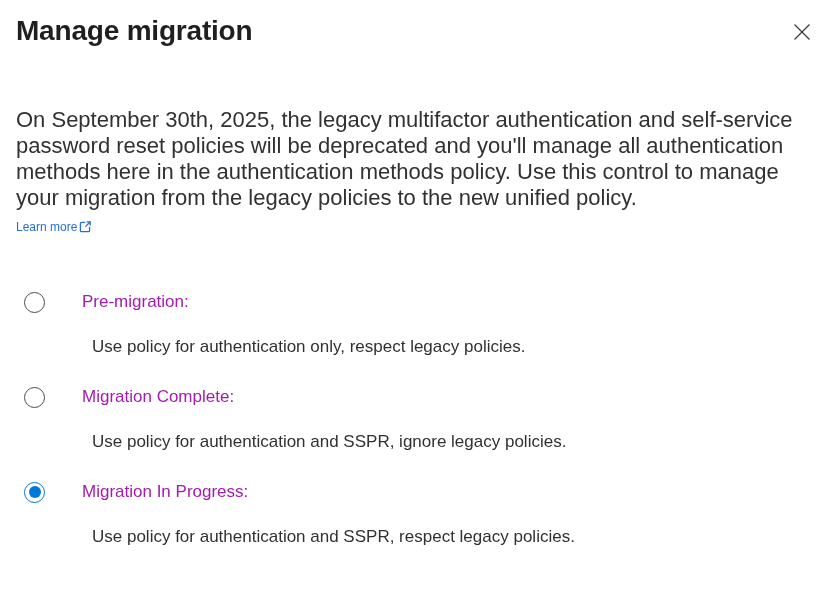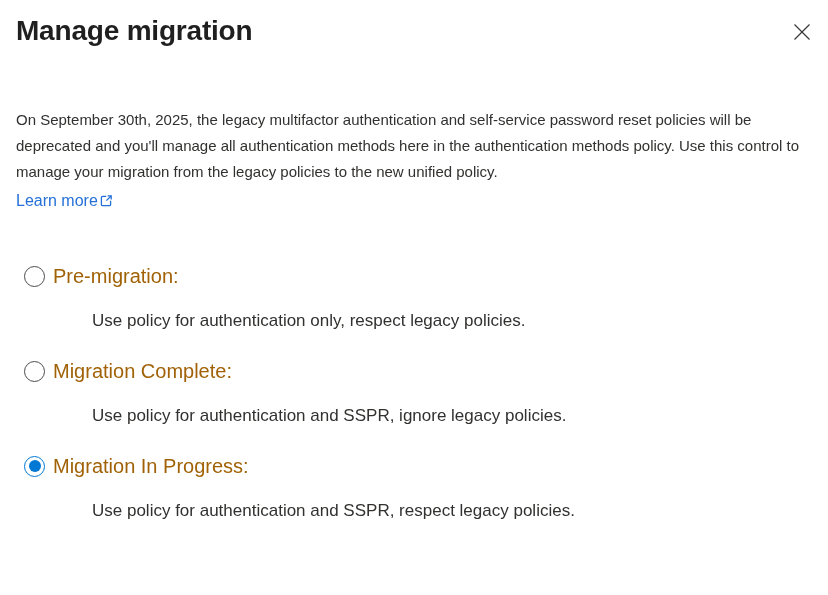--- a/index.html
+++ b/index.html
@@ -40,7 +40,7 @@
   .intro {
     margin-top: 57px;
     max-width: 798px;
-    font-size: 15px;
+    font-size: 22px;
     line-height: 26px;
     color: #323130;
   }

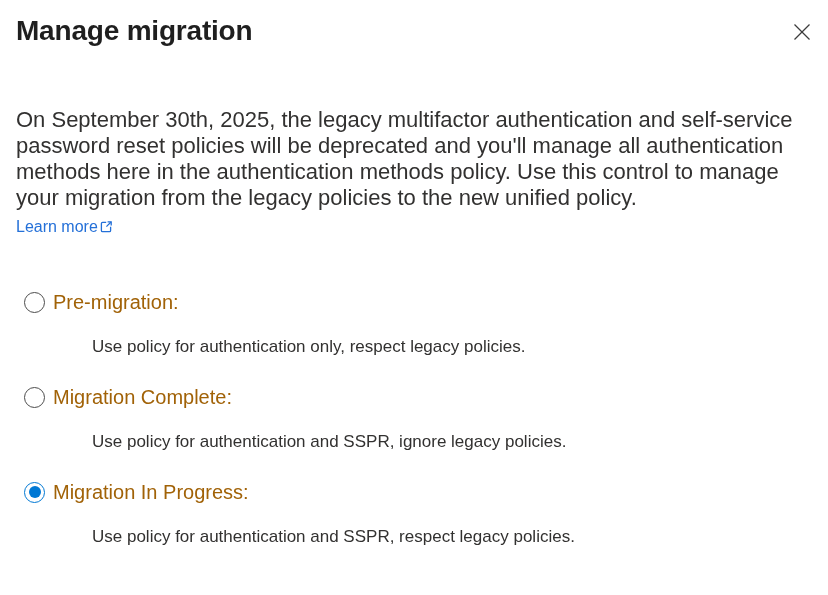--- a/index.html
+++ b/index.html
@@ -48,7 +48,7 @@
     margin-top: 3px;
     display: inline-flex;
     align-items: center;
-    font-size: 16px;
+    font-size: 12px;
     line-height: 26px;
     color: #2470d8;
     text-decoration: none;

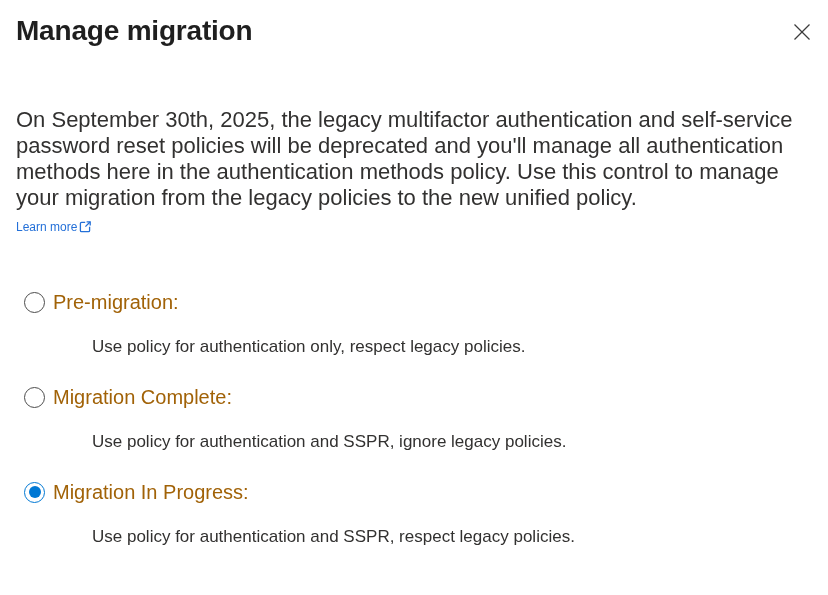--- a/index.html
+++ b/index.html
@@ -83,9 +83,9 @@
     background: #0078d4;
   }
   .option-label {
-    margin-left: 8px;
-    font-size: 20px;
-    color: #a16207;
+    margin-left: 37px;
+    font-size: 17px;
+    color: #a21caf;
     line-height: 24px;
   }
   .option-desc {

